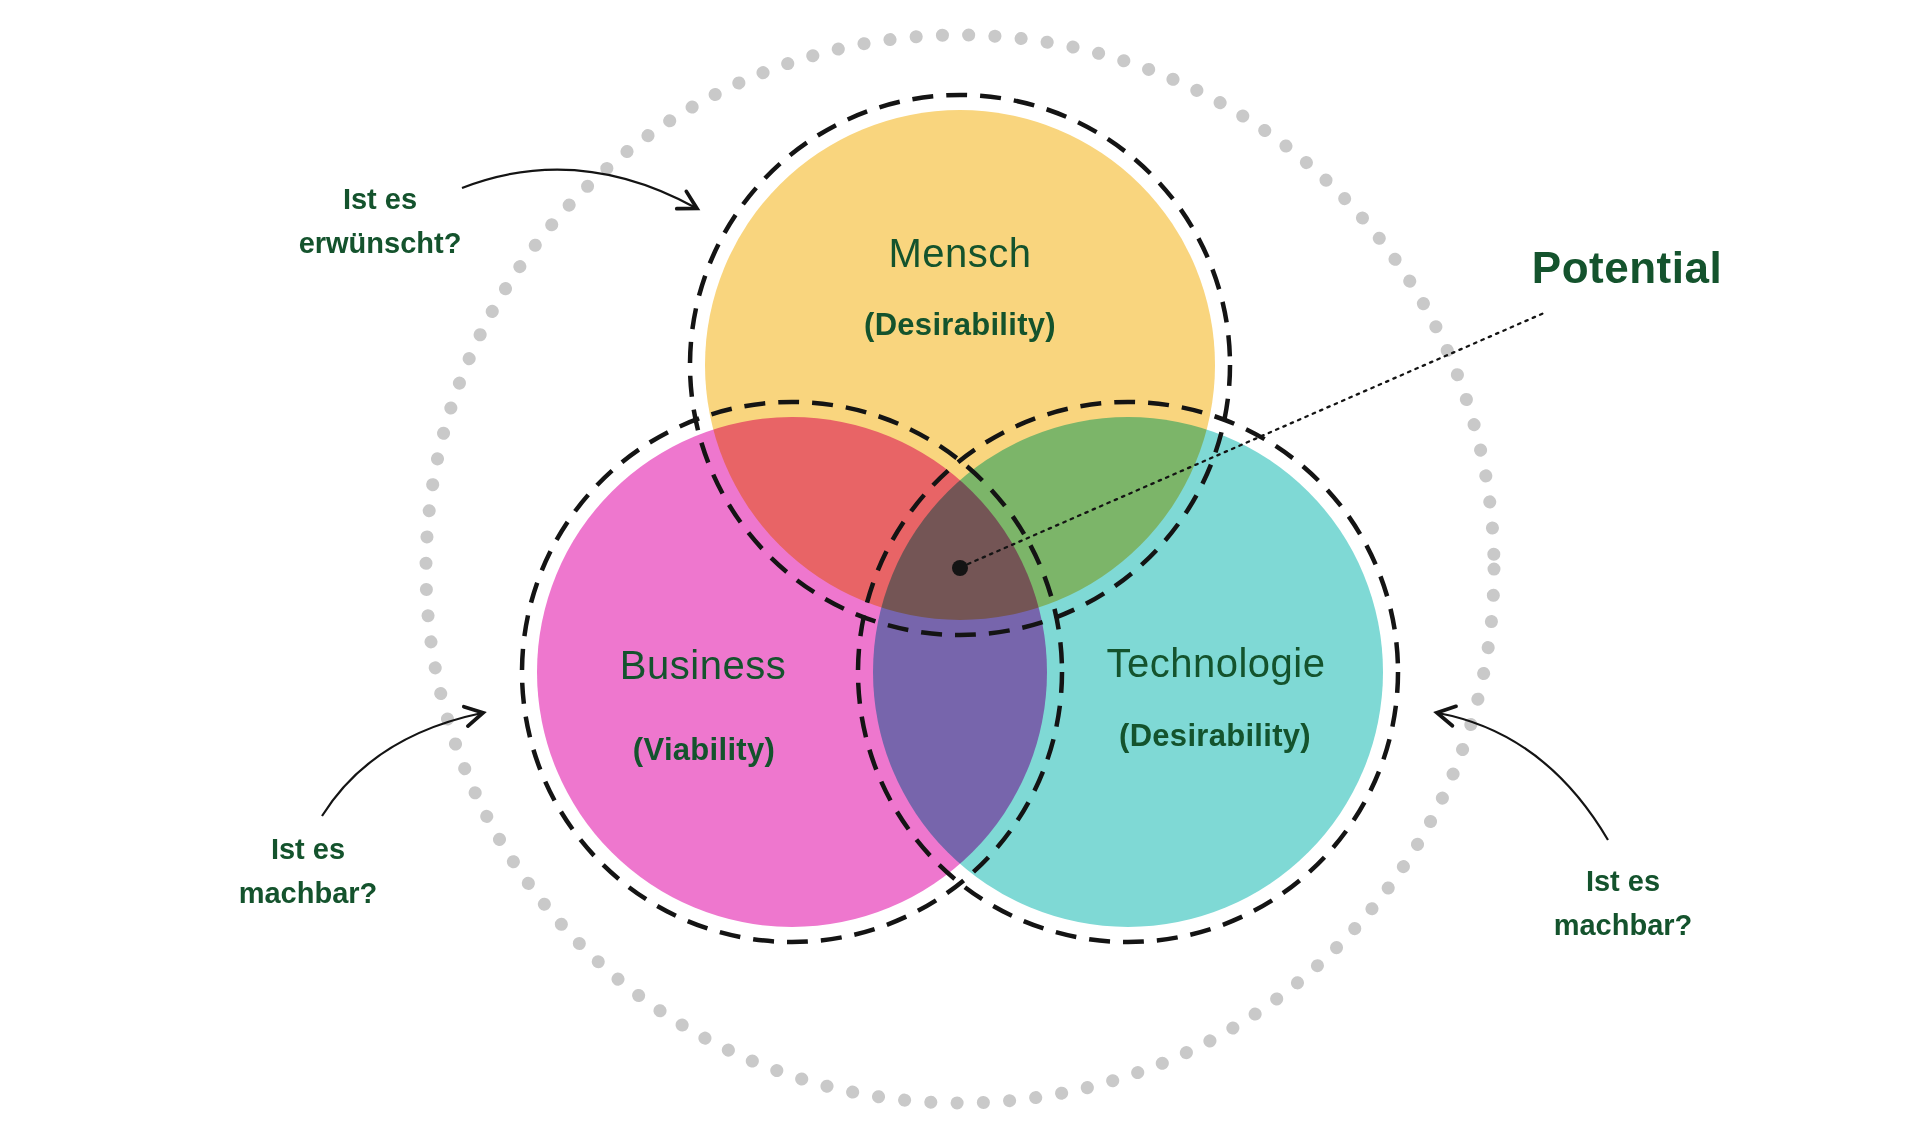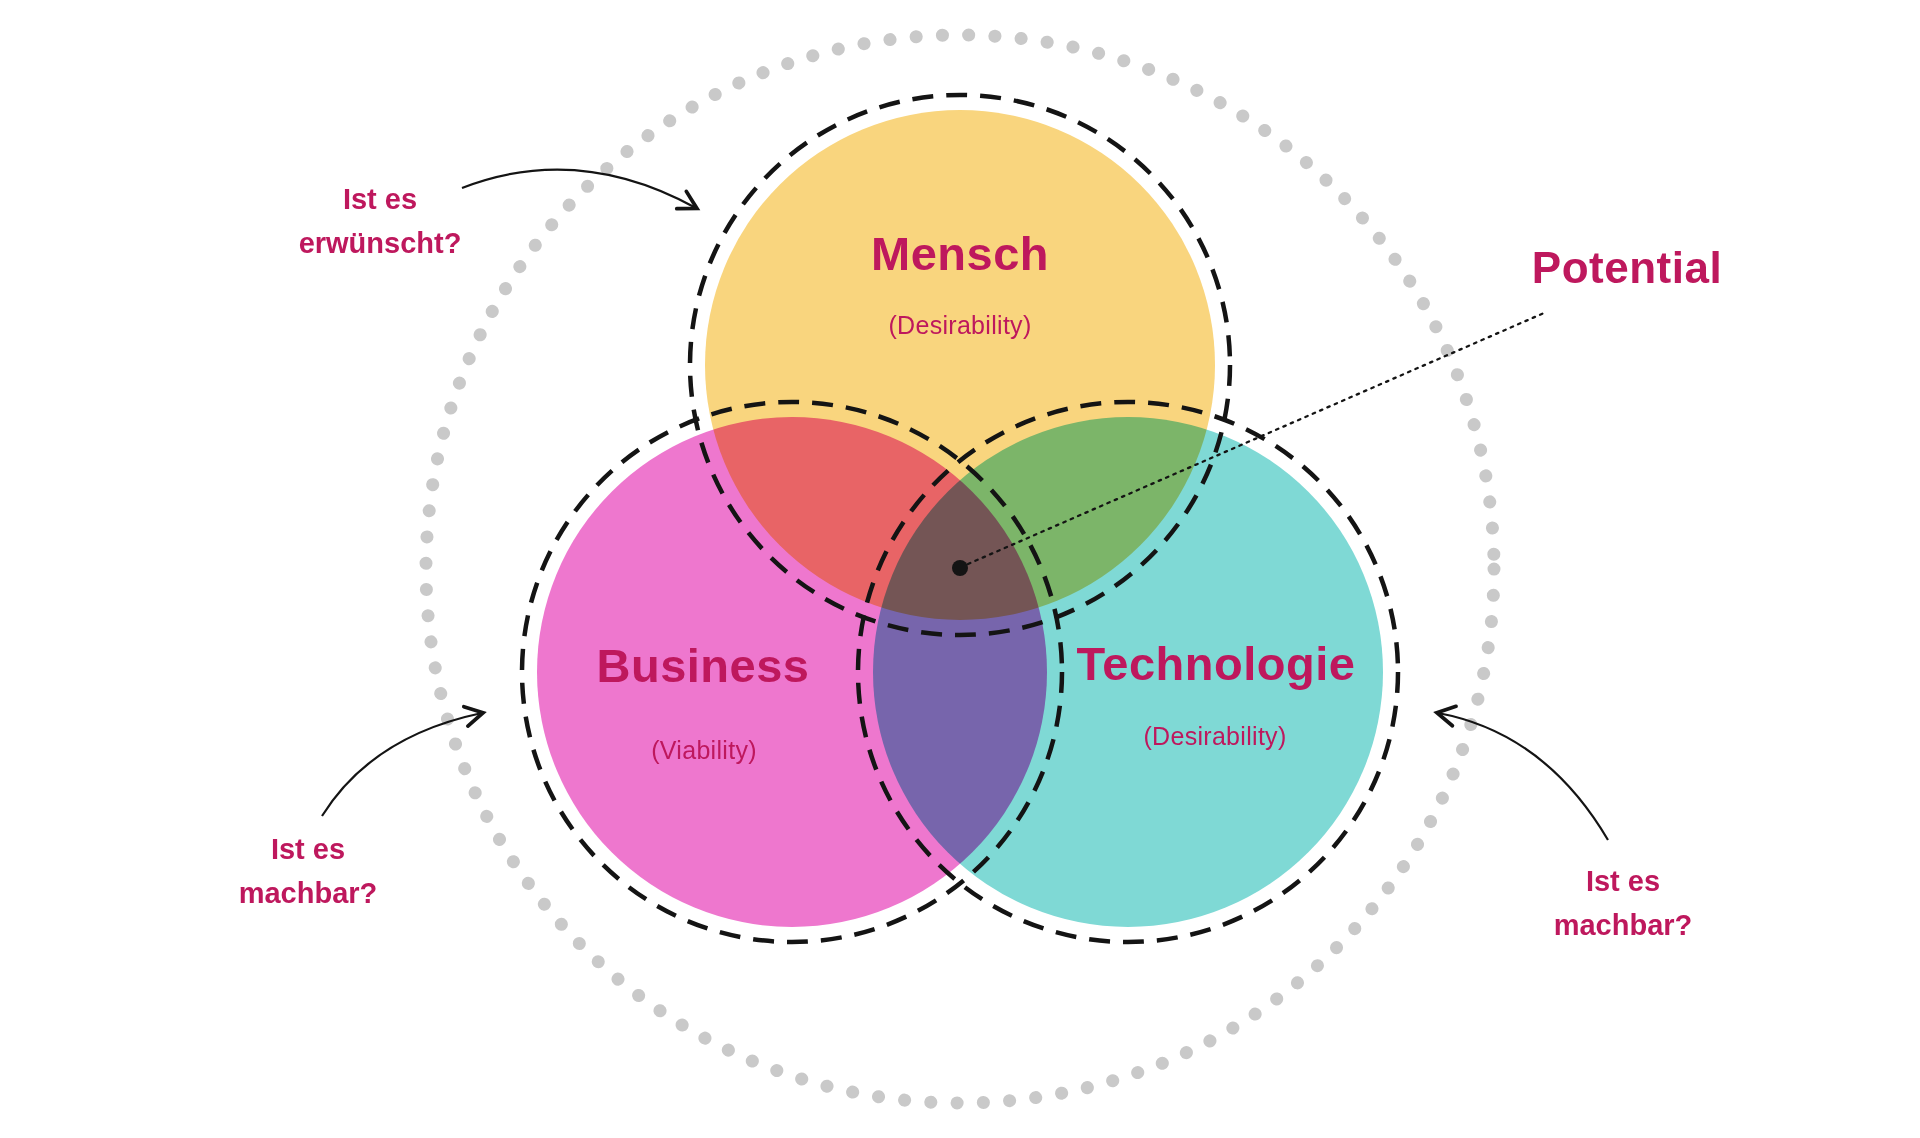--- a/index.html
+++ b/index.html
@@ -17,7 +17,7 @@
     transform: translate(-50%, -50%);
     text-align: center;
     white-space: nowrap;
-    color: #be185d;
+    color: #14532d;
   }
   .circle-title {
     font-size: 47px;

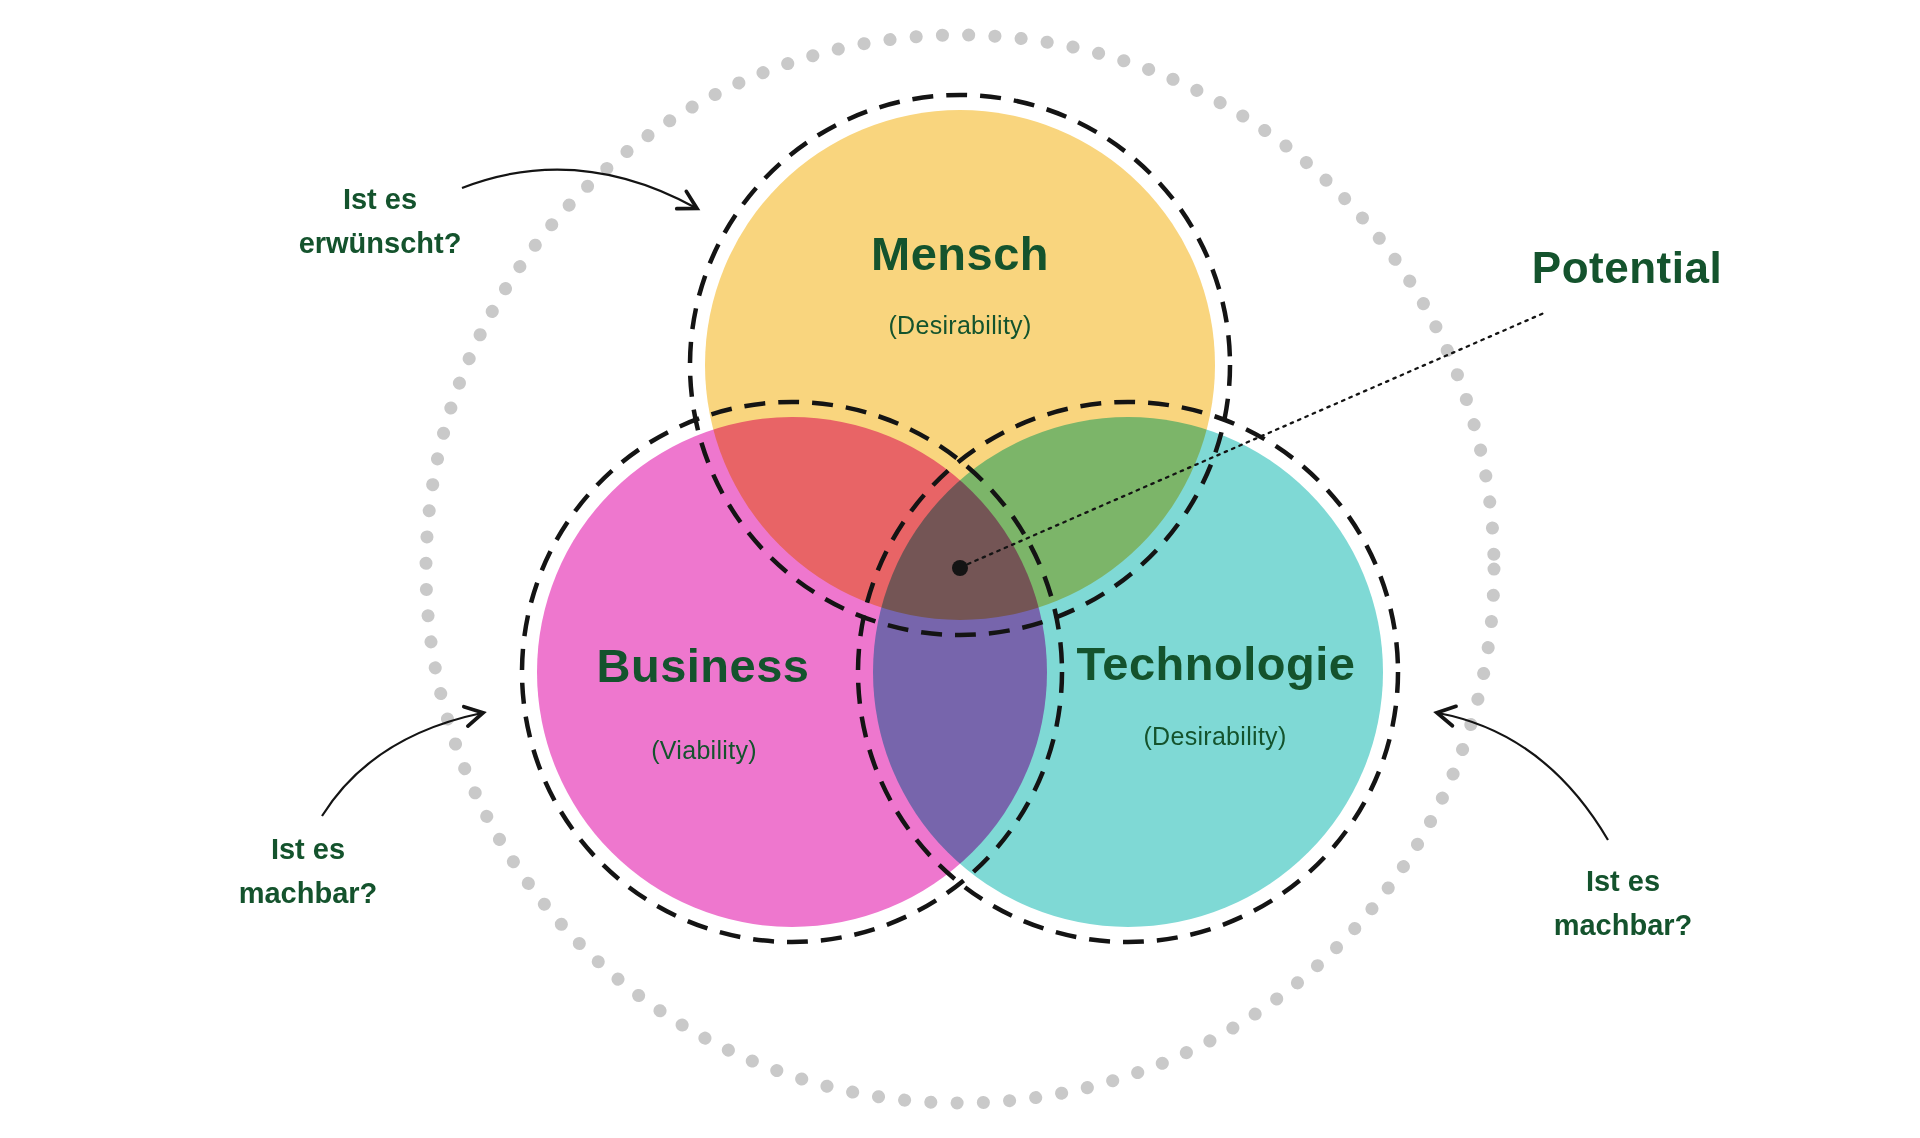--- a/index.html
+++ b/index.html
@@ -20,8 +20,8 @@
     color: #14532d;
   }
   .circle-title {
-    font-size: 47px;
-    font-weight: 700;
+    font-size: 40px;
+    font-weight: 400;
     letter-spacing: 0.5px;
   }
   .circle-subtitle {

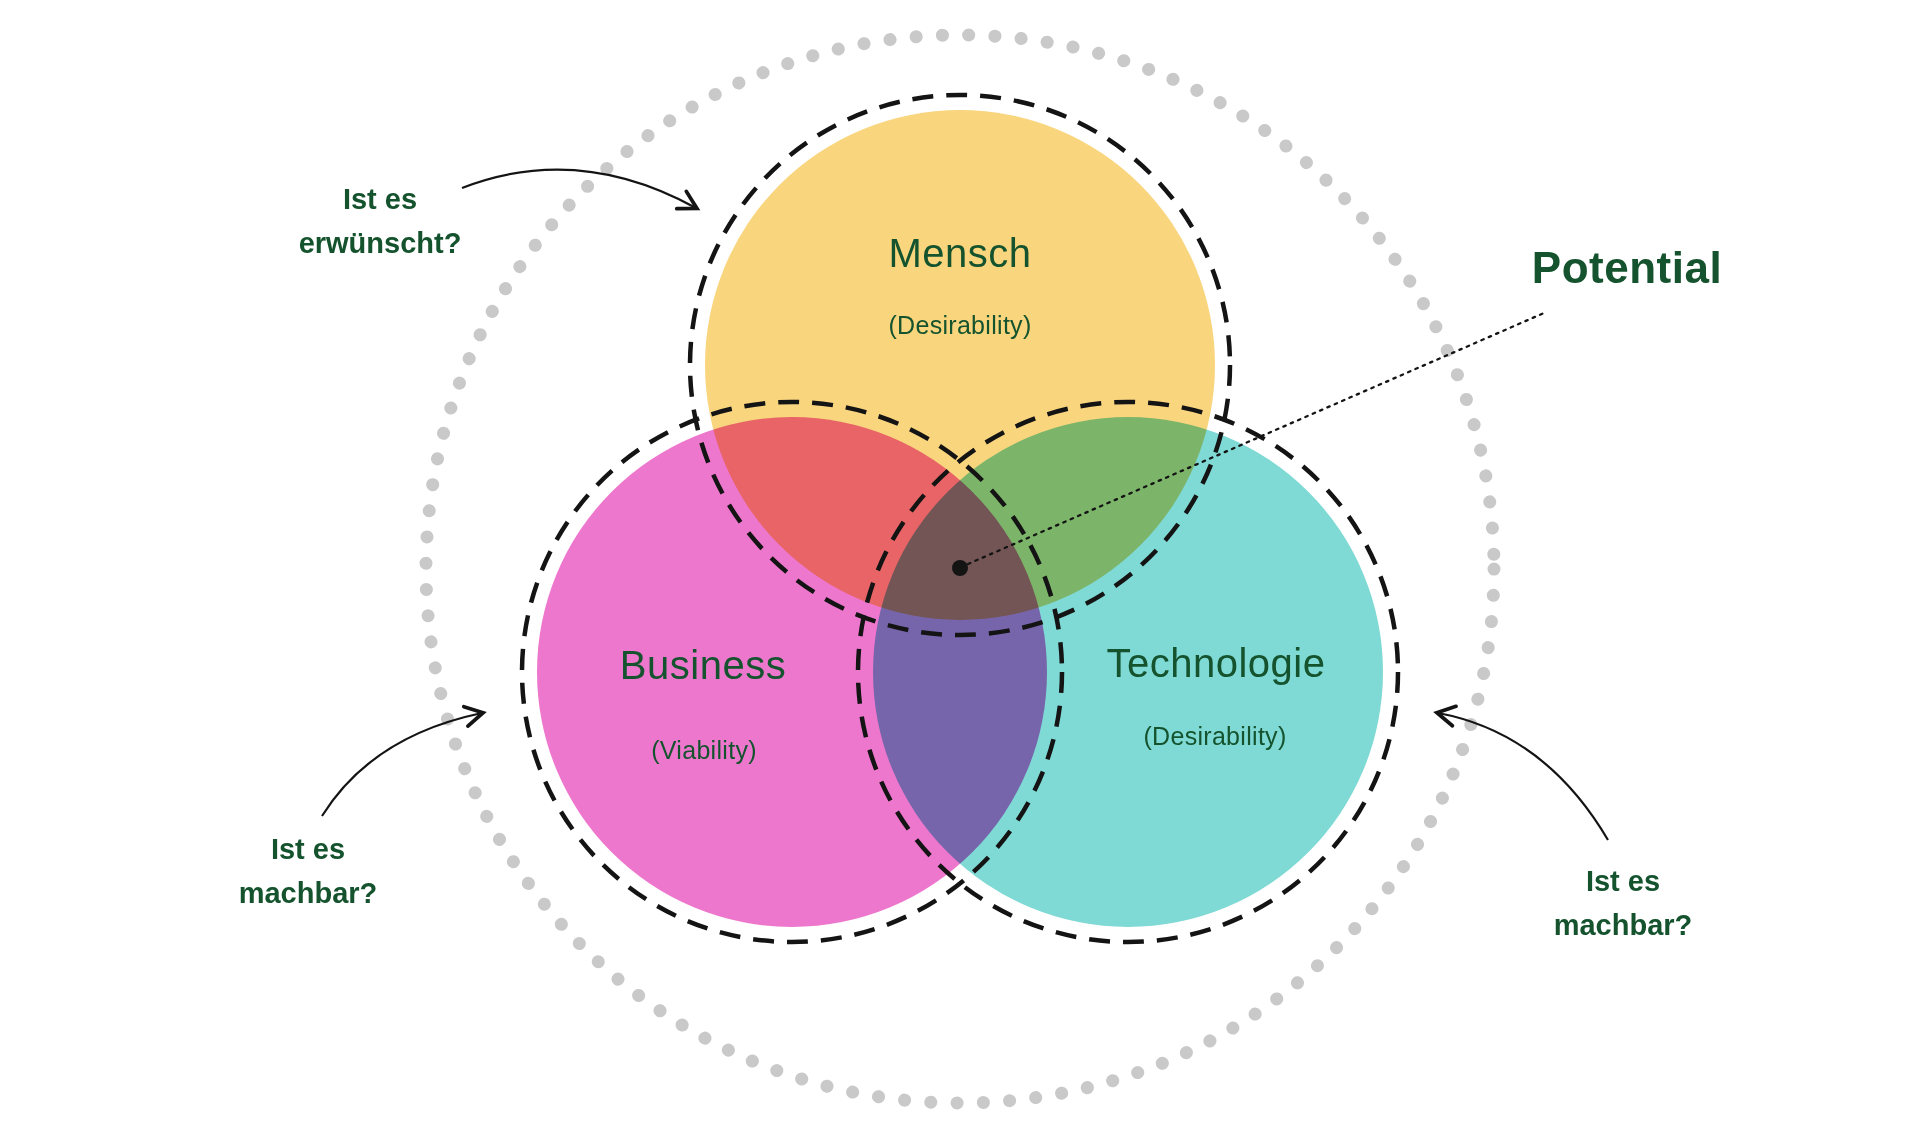--- a/index.html
+++ b/index.html
@@ -25,8 +25,8 @@
     letter-spacing: 0.5px;
   }
   .circle-subtitle {
-    font-size: 25px;
-    font-weight: 400;
+    font-size: 31px;
+    font-weight: 700;
     letter-spacing: 0.3px;
   }
   .potential-title {

